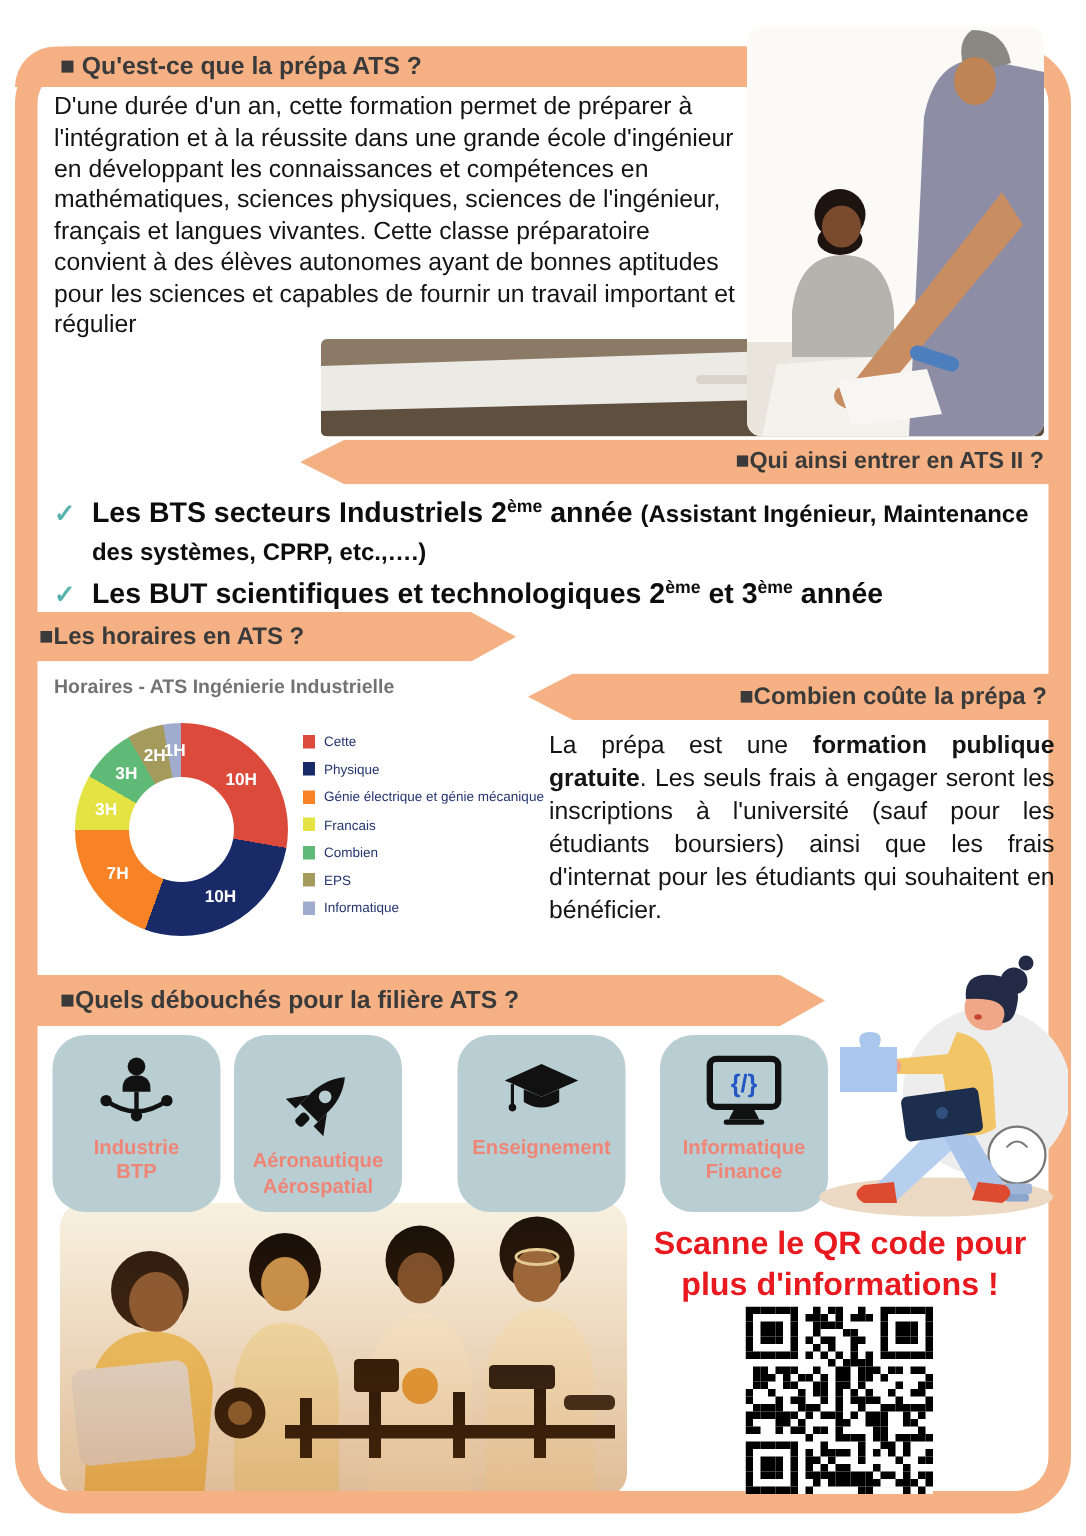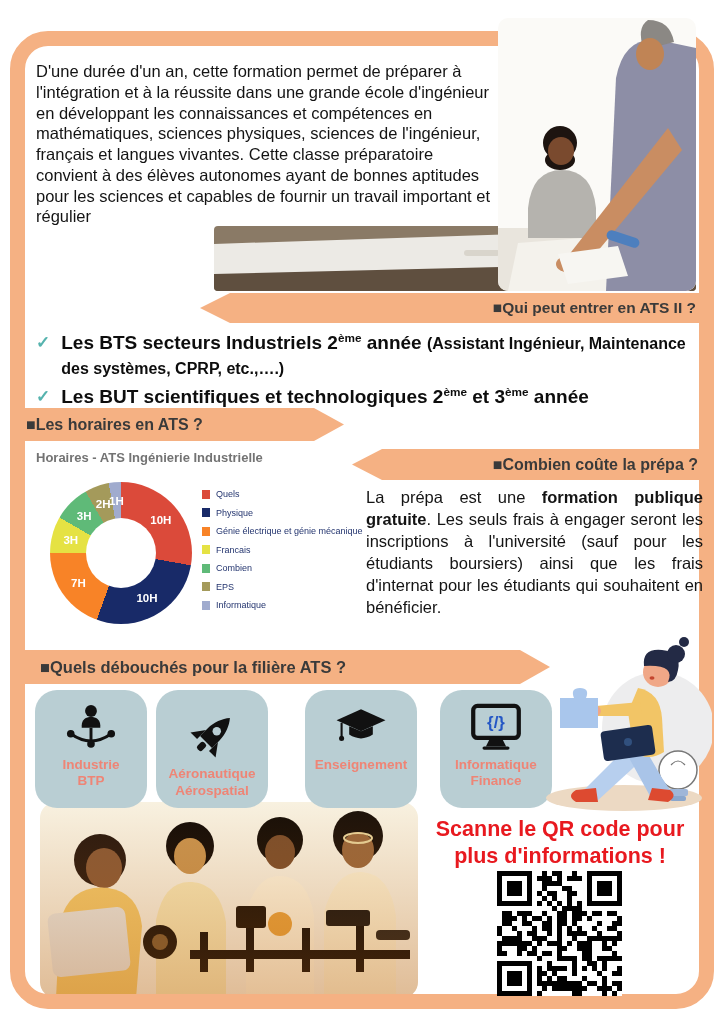--- a/index.html
+++ b/index.html
@@ -82,6 +82,9 @@
 
   <div class="frame"></div>
 
+  <div class="banner banner-intro">
+    <span>■ Qu'est-ce que la prépa ATS ?</span>
+  </div>
   <div class="para1">D'une durée d'un an, cette formation permet de préparer à l'intégration et à la réussite dans une grande école d'ingénieur en développant les connaissances et compétences en mathématiques, sciences physiques, sciences de l'ingénieur, français et langues vivantes. Cette classe préparatoire convient à des élèves autonomes ayant de bonnes aptitudes pour les sciences et capables de fournir un travail important et régulier</div>
 
   <div class="photo-top">

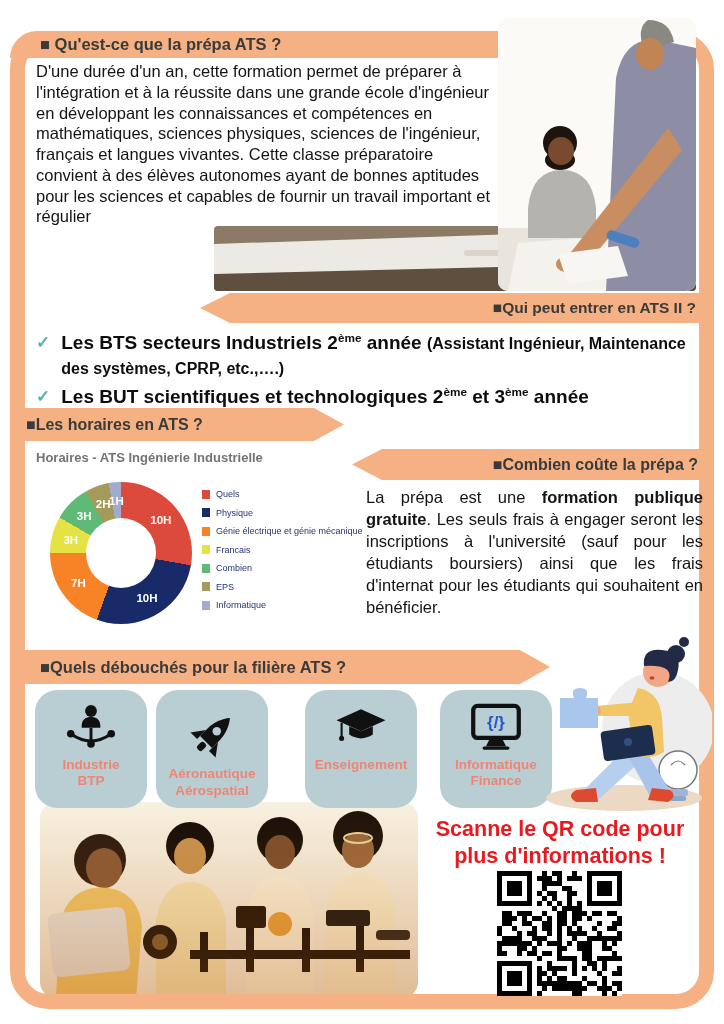--- a/index.html
+++ b/index.html
@@ -123,7 +123,7 @@
   </div>
 
   <div class="banner banner-who">
-    <span>■Qui peut entrer en ATS II ?</span>
+    <span>■Qui ainsi entrer en ATS II ?</span>
   </div>
   <div class="bullets">
     <div class="bullet">

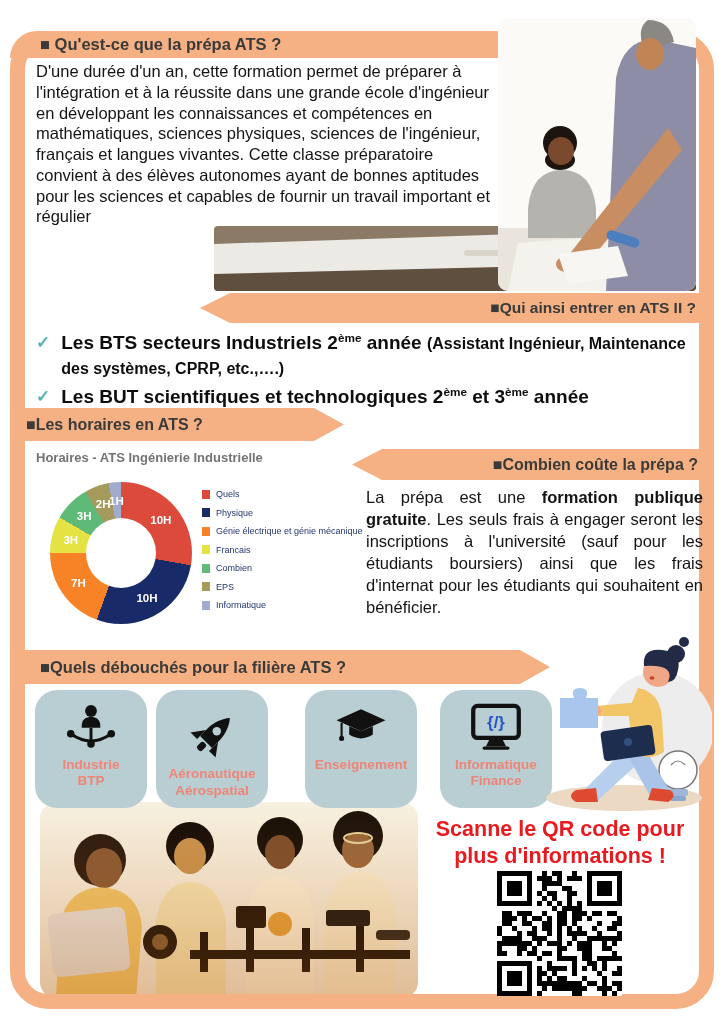--- a/index.html
+++ b/index.html
@@ -156,7 +156,7 @@
   <div class="legend">
       <div class="legend-row">
         <span class="legend-swatch" style="background: rgb(219, 74, 58);"></span>
-        <span class="legend-label">Quels</span>
+        <span class="legend-label">Cette</span>
       </div>
       <div class="legend-row">
         <span class="legend-swatch" style="background: rgb(24, 42, 104);"></span>

